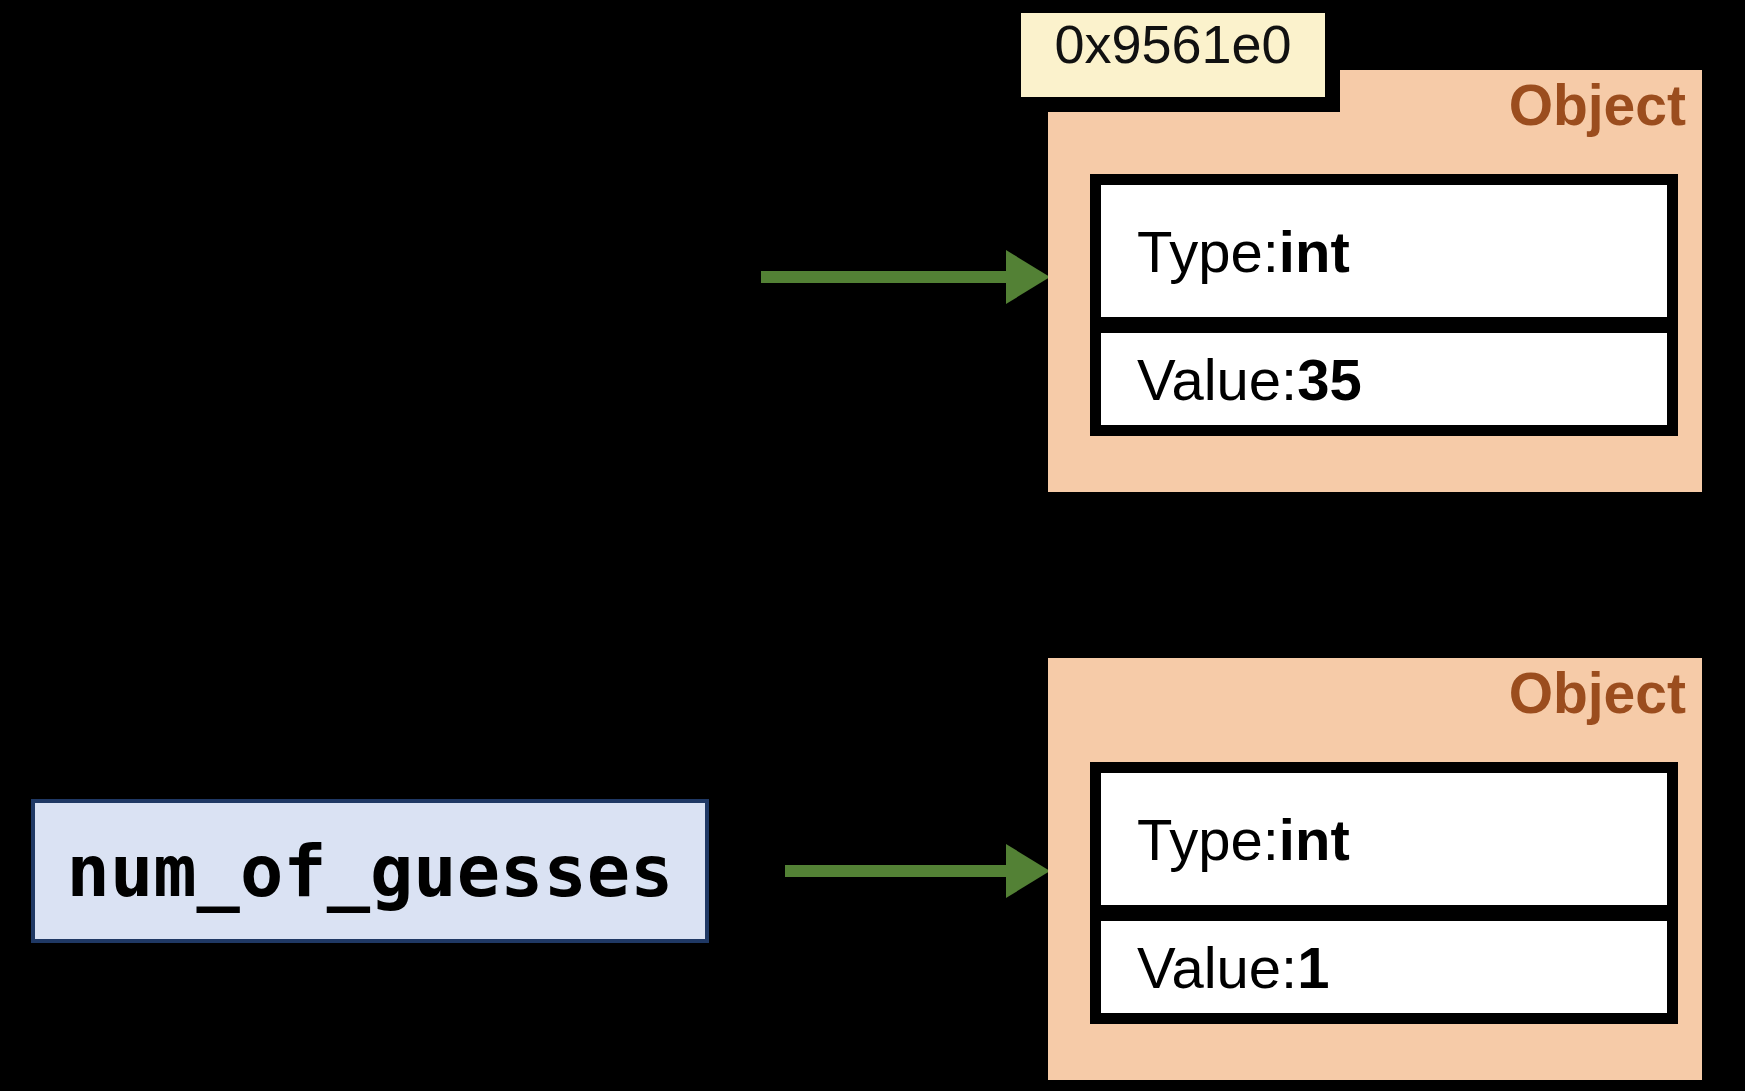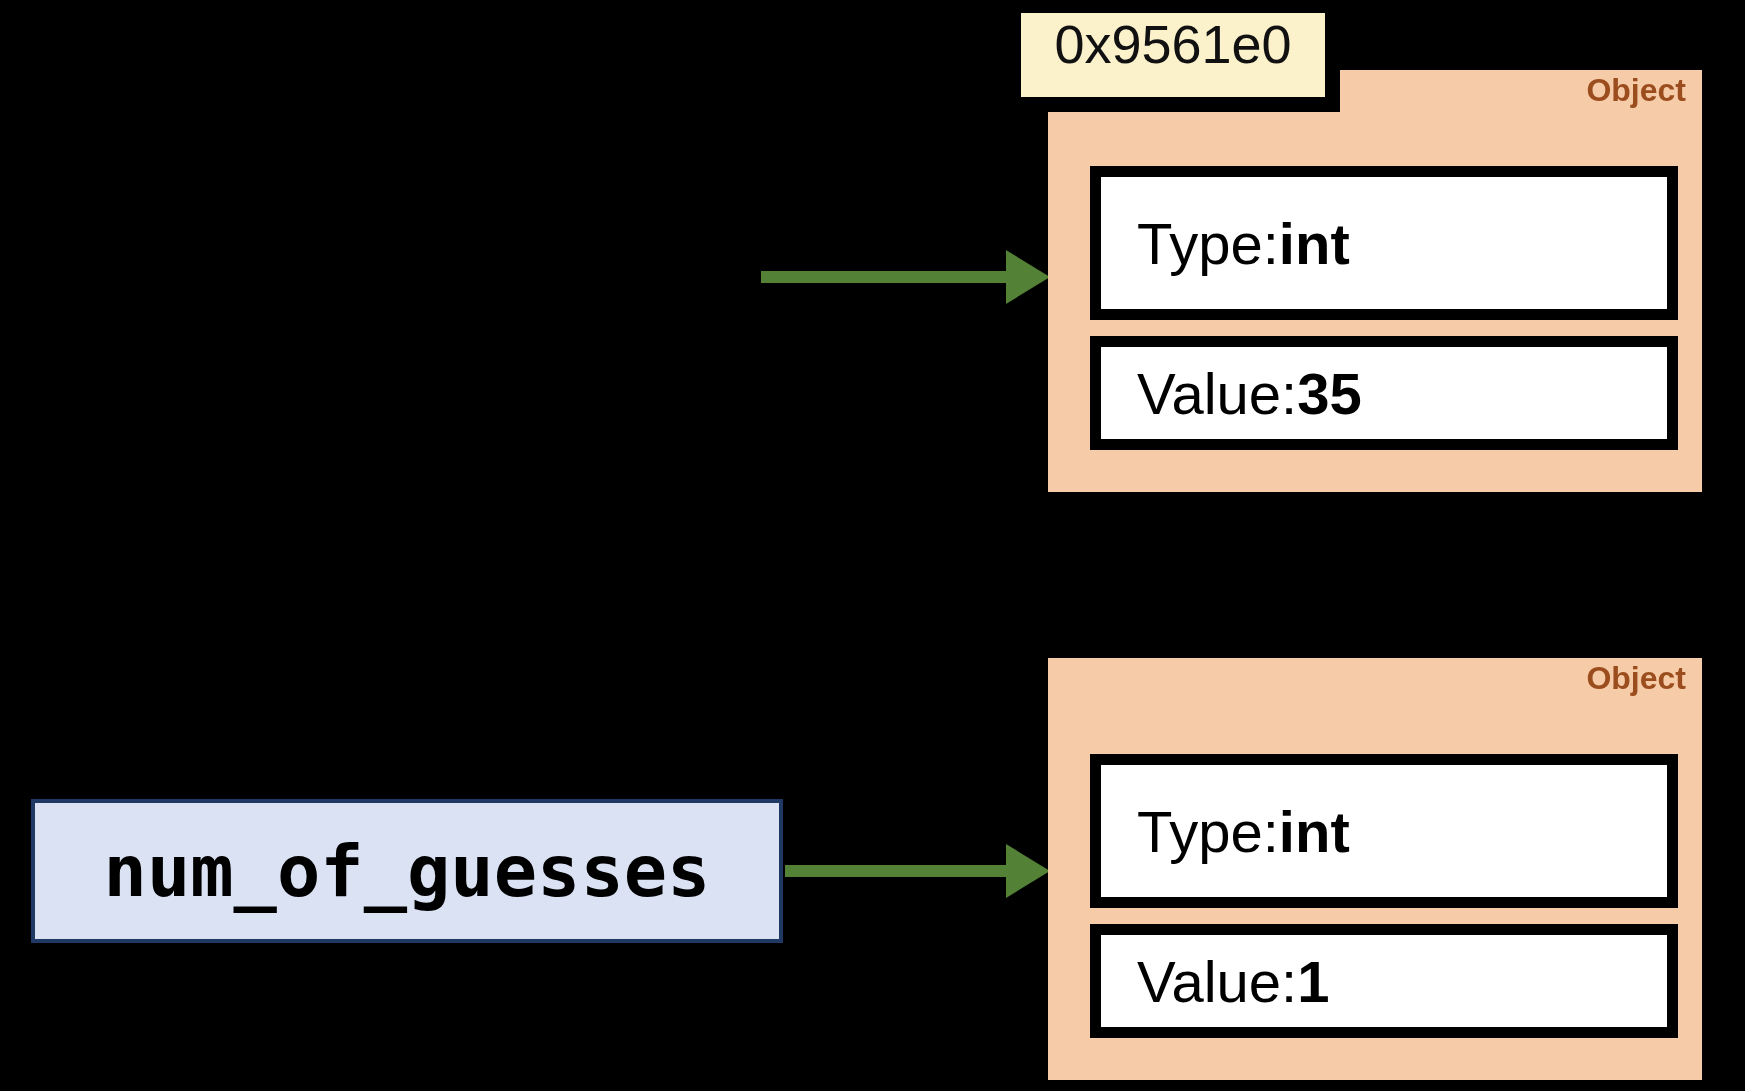--- a/index.html
+++ b/index.html
@@ -66,7 +66,7 @@
   }
   .object-label{
     position:absolute;top:2px;right:16px;
-    font-weight:bold;font-size:32px;
+    font-weight:bold;font-size:57px;
     color:var(--object-label);
   }
   .field{

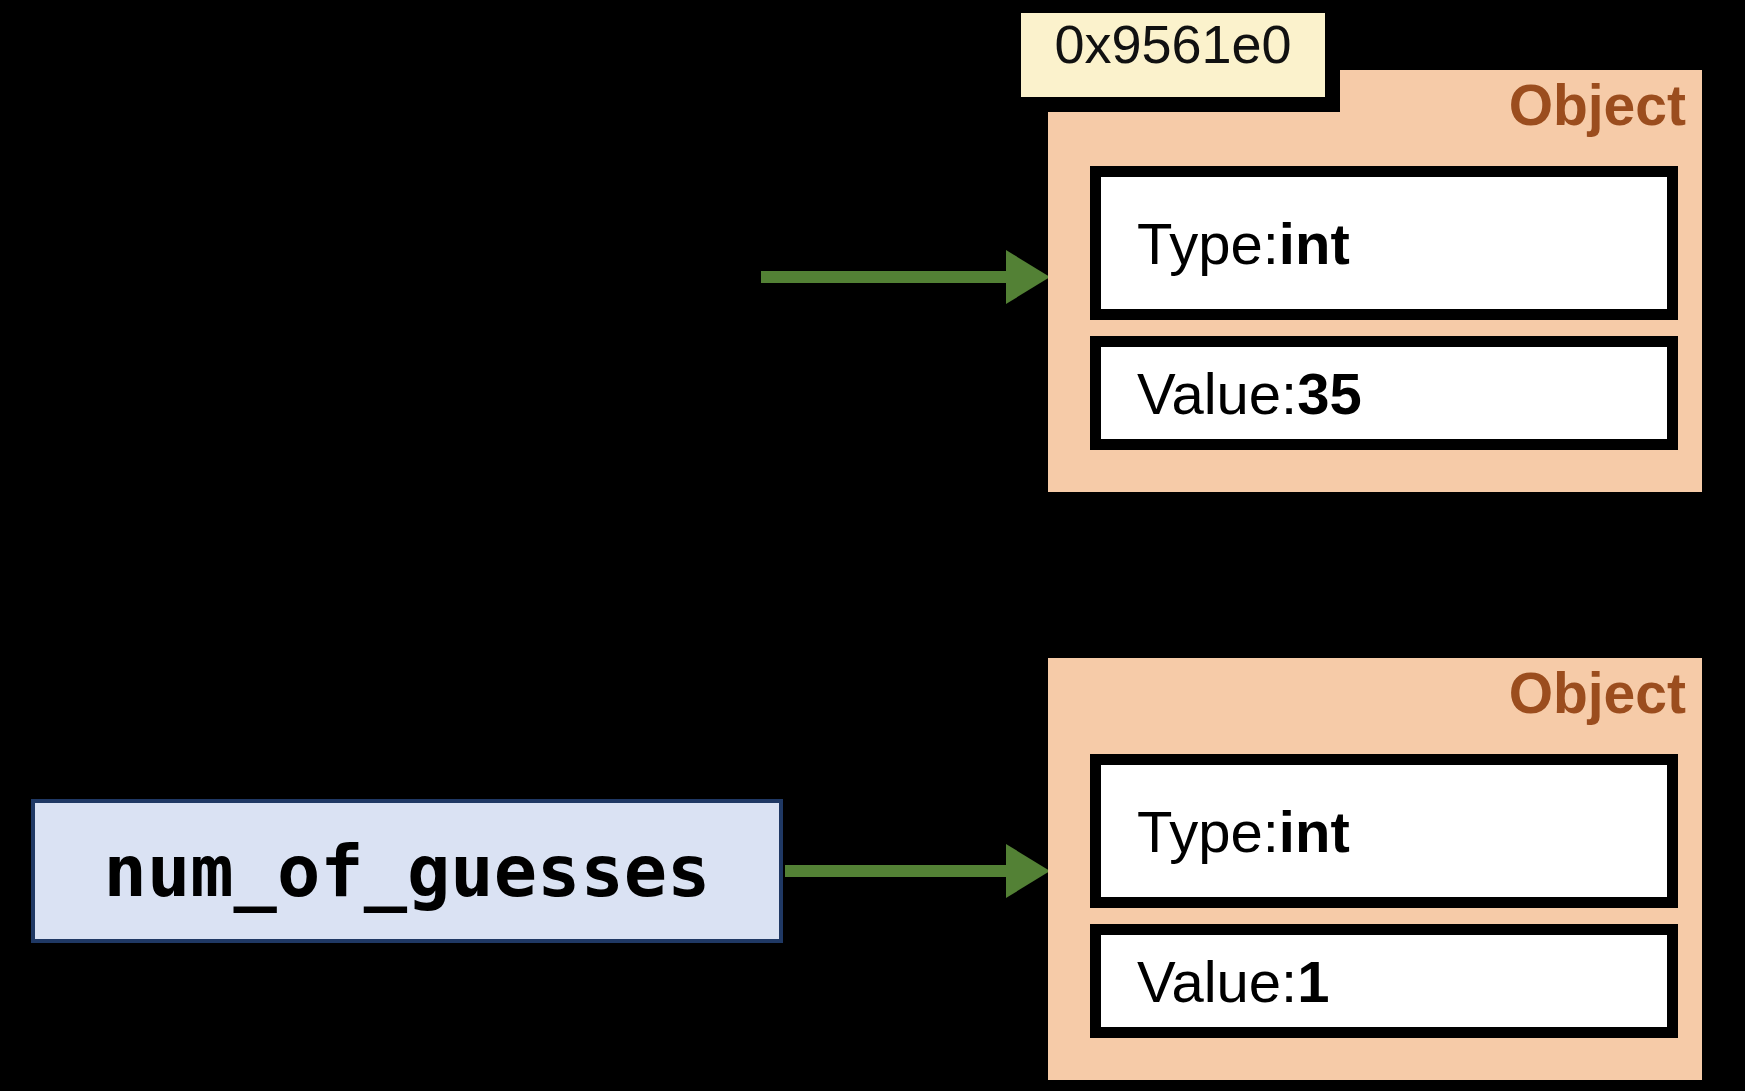--- a/index.html
+++ b/index.html
@@ -76,7 +76,7 @@
     display:flex;align-items:center;
     padding-left:36px;
   }
-  .field-type{top:96px;height:154px}
+  .field-type{top:104px;height:154px}
   .field-value{top:266px;height:114px}
   .field-label{font-size:58px;color:var(--text);white-space:pre}
   .field-val{font-size:58px;font-weight:bold;color:var(--text);margin-left:0}

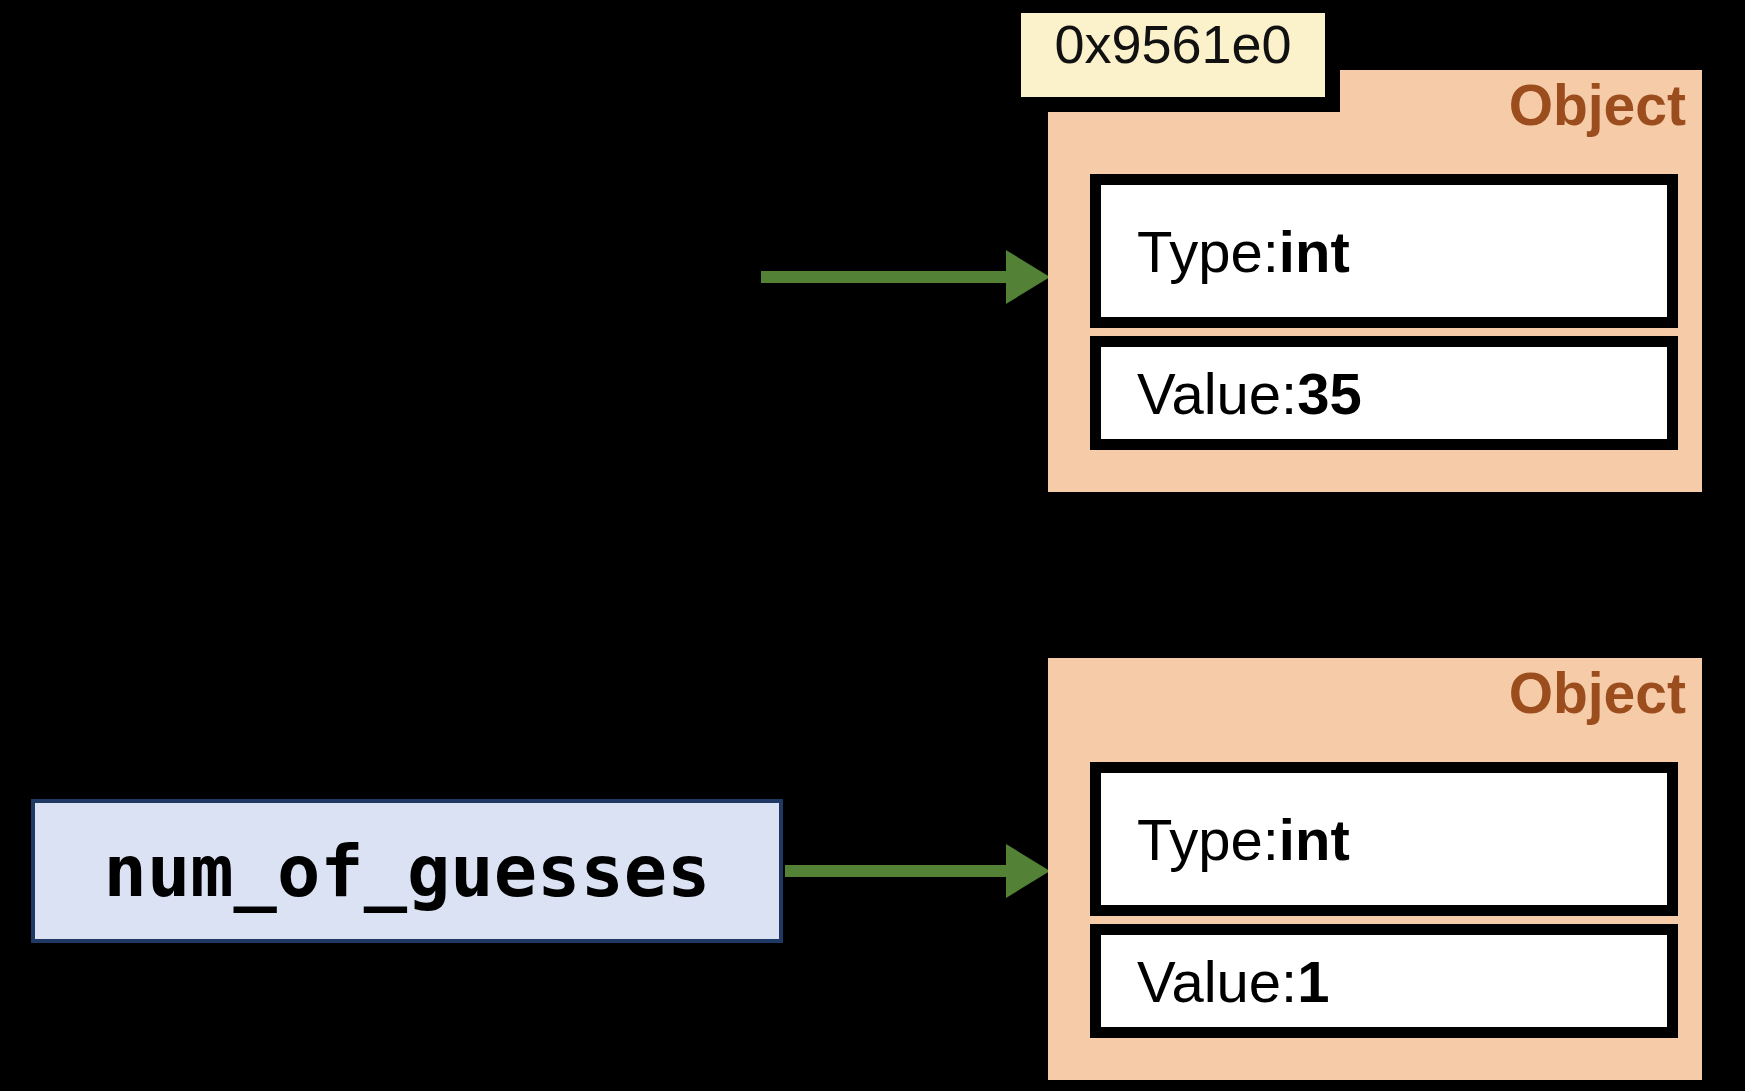--- a/index.html
+++ b/index.html
@@ -77,7 +77,7 @@
     padding-left:36px;
   }
   .field-type{top:104px;height:154px}
-  .field-value{top:266px;height:114px}
+  .field-value{top:252px;height:114px}
   .field-label{font-size:58px;color:var(--text);white-space:pre}
   .field-val{font-size:58px;font-weight:bold;color:var(--text);margin-left:0}
 

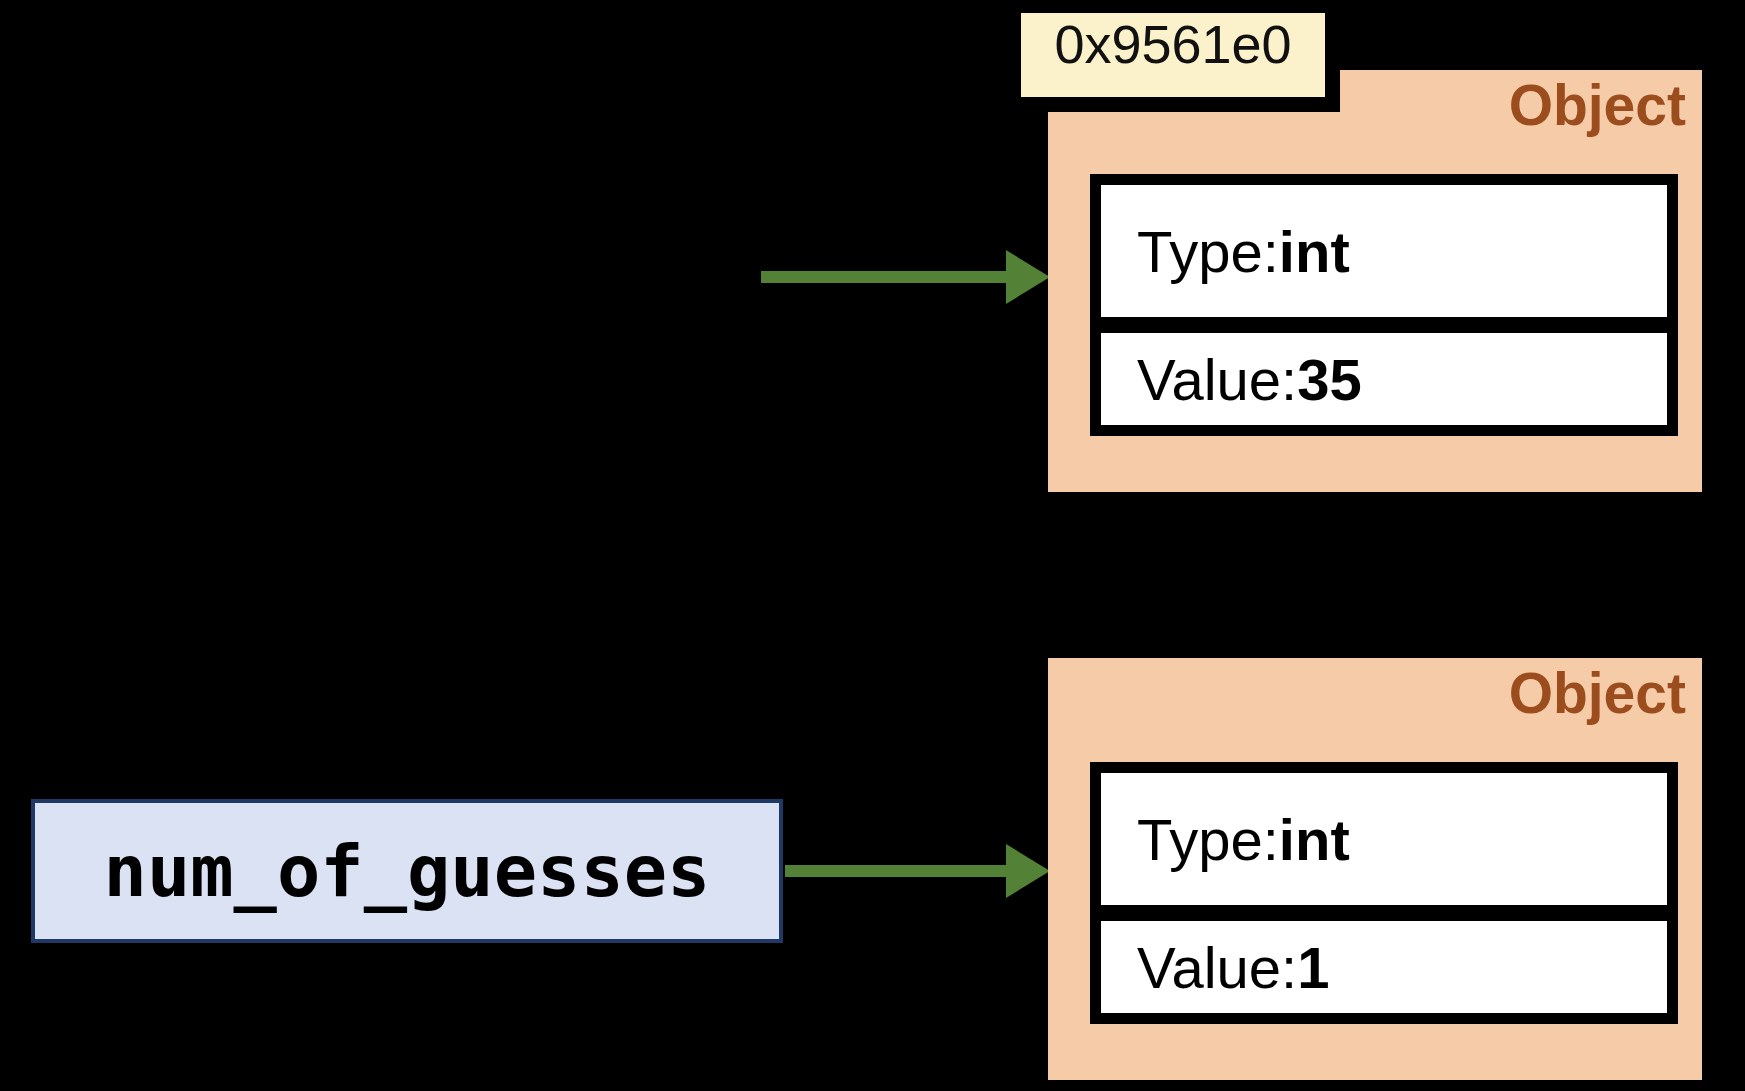--- a/index.html
+++ b/index.html
@@ -35,7 +35,7 @@
     display:flex;align-items:center;justify-content:center;
   }
   .row-1 .var-box{left:89px;top:210px;width:670px;height:132px}
-  .row-2 .var-box{left:31px;top:211px;width:752px;height:144px}
+  .row-2 .var-box{left:31px;top:211px;width:678px;height:144px}
   .var-name{
     font-family:"DejaVu Sans Mono","Liberation Mono",monospace;
     font-weight:bold;

